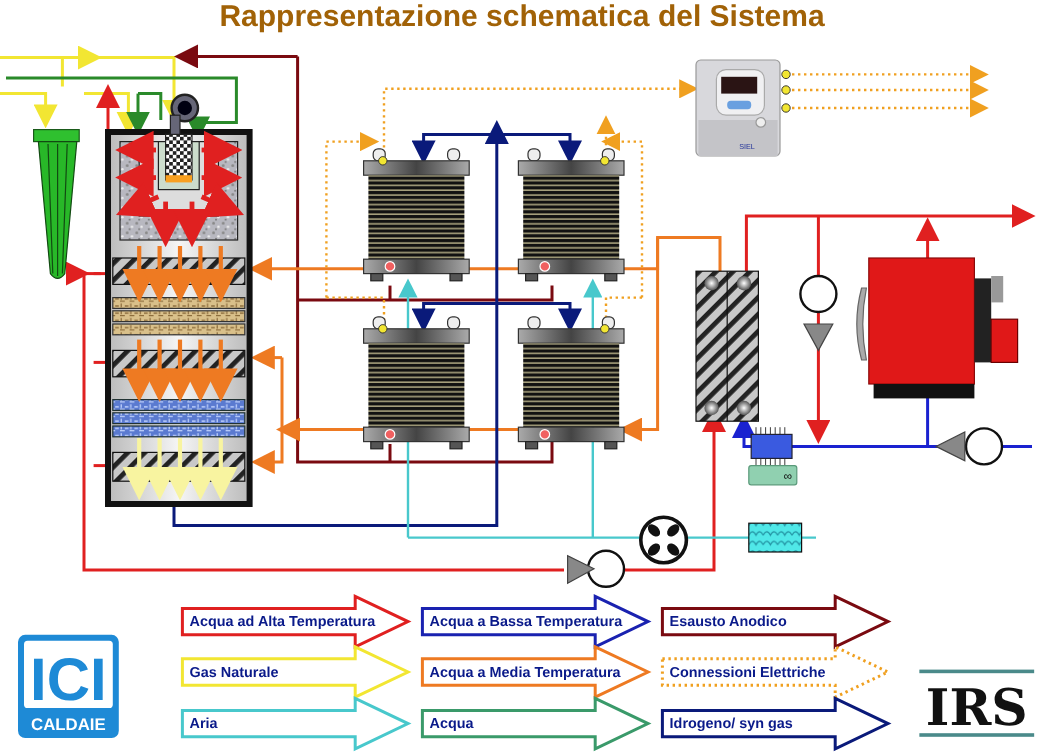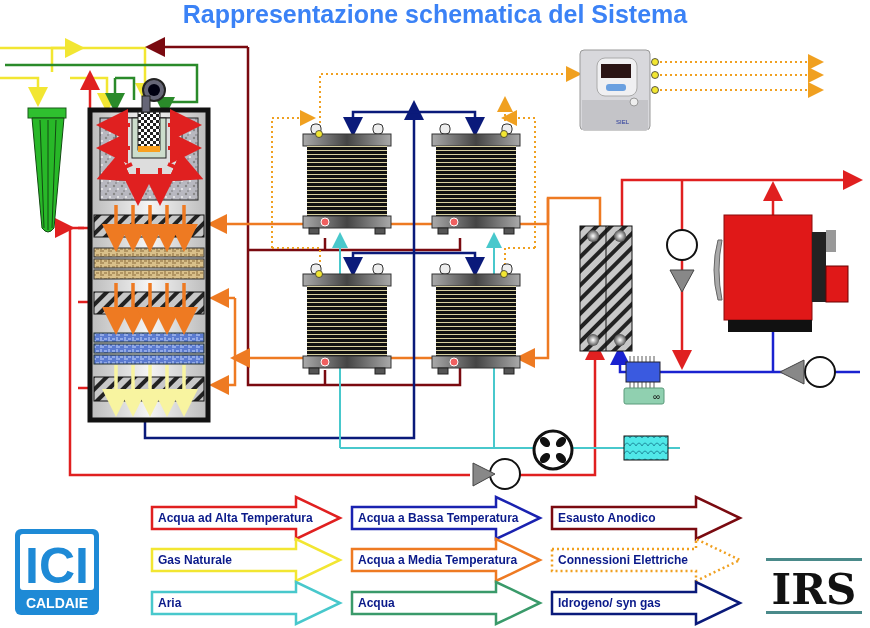--- a/index.html
+++ b/index.html
@@ -4,7 +4,7 @@
 <style>
   html,body{margin:0;padding:0;background:#fff;}
   body{width:870px;height:628px;position:relative;overflow:hidden;font-family:"Liberation Sans",sans-serif;}
-  #title{position:absolute;left:0;top:0;width:870px;text-align:center;font-size:25px;font-weight:bold;color:#3b82f6;line-height:28px;}
+  #title{position:absolute;left:0;top:0;width:870px;text-align:center;font-size:25px;font-weight:bold;color:#a16207;line-height:28px;}
   svg#diagram{position:absolute;left:0;top:0;}
   .legend-text{font-family:"Liberation Sans",sans-serif;font-size:12px;font-weight:bold;fill:#0a1a8a;}
   .logo-ici{position:absolute;left:14px;top:528px;width:86px;height:88px;}

